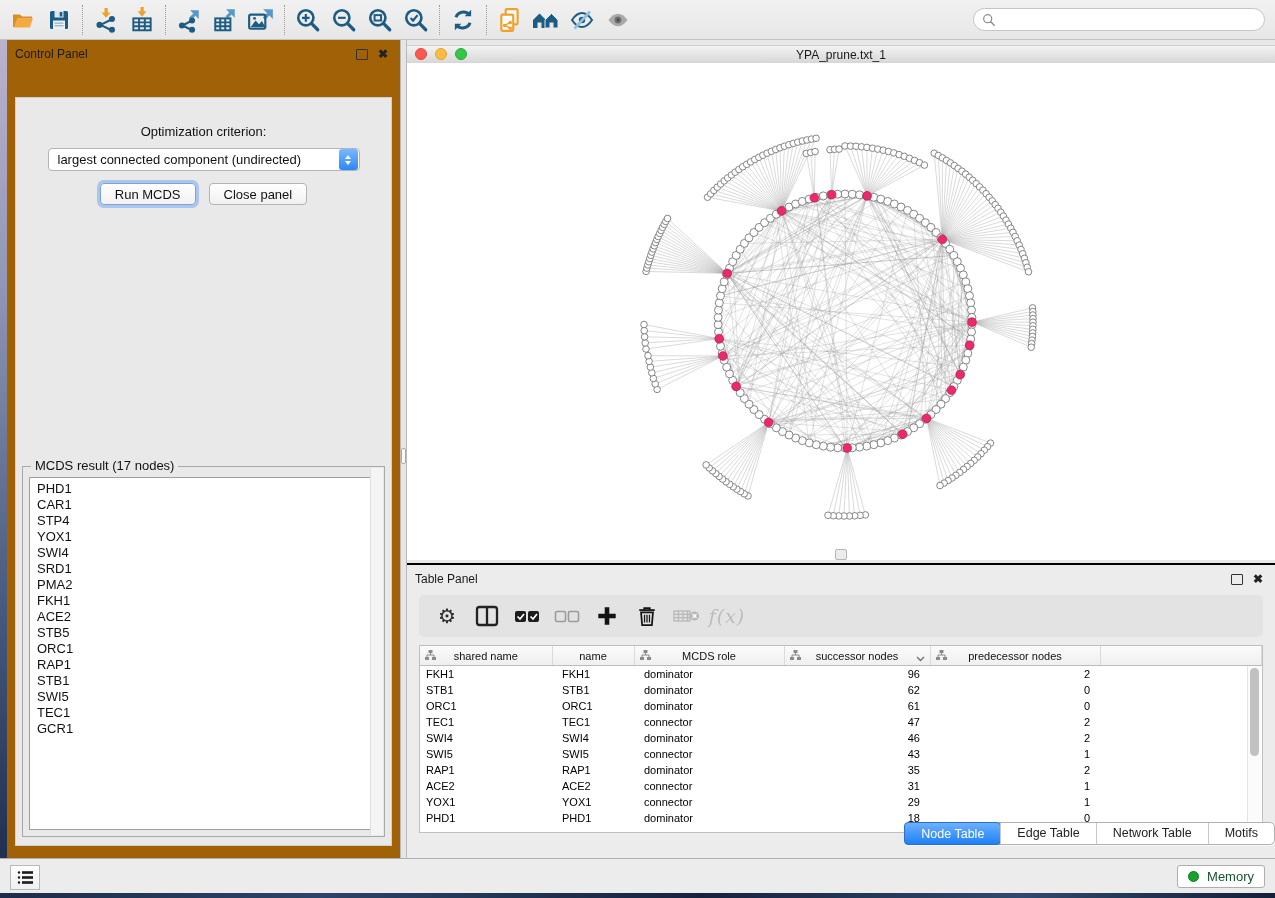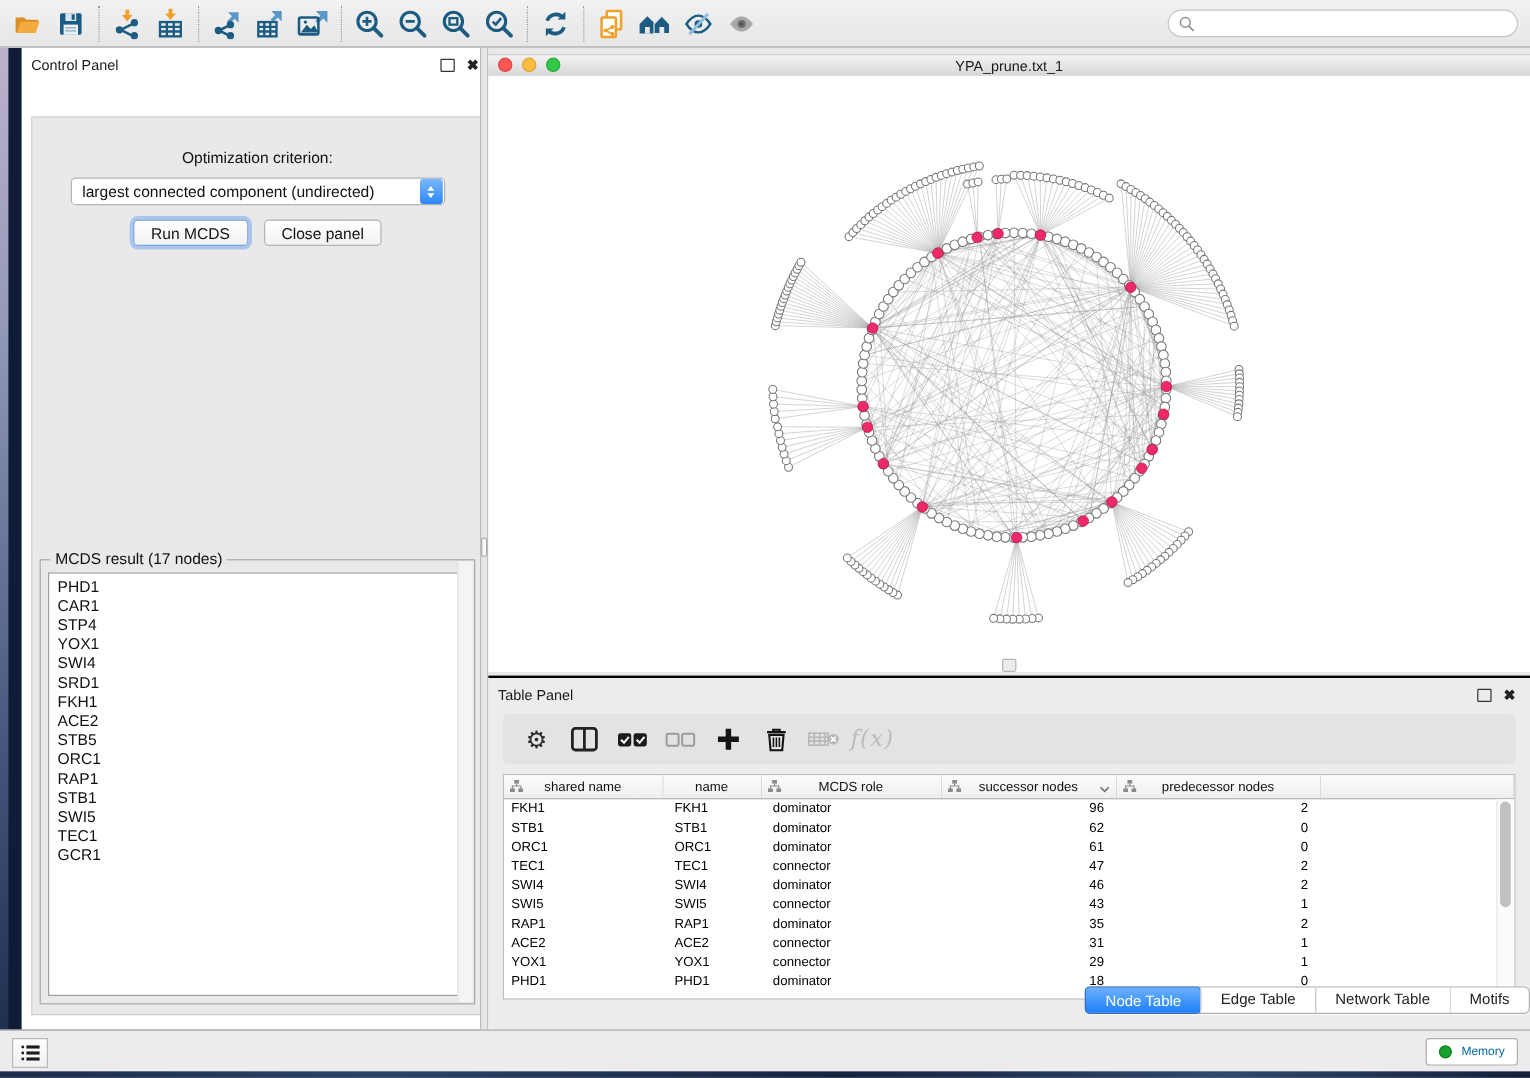--- a/index.html
+++ b/index.html
@@ -23,7 +23,7 @@
   
   .left-sliver{position:absolute;left:0;top:40px;width:7px;height:818px;
     background:linear-gradient(#bdb2cd,#9097b6 30%,#46587e 70%,#1f3050)}
-  .control-panel{position:absolute;left:18px;top:40px;width:393px;height:818px;background:#ffffff;box-sizing:border-box}
+  .control-panel{position:absolute;left:7px;top:40px;width:393px;height:818px;background:#a16207;box-sizing:border-box}
   .panel-title-row{display:flex;align-items:center;padding:7px 12px 0 8px;font-size:12px;color:#1a1a1a}
   .panel-title-row .spacer{flex:1}
   .float-btn{width:10px;height:9px;border:1.5px solid #333;border-radius:1px;margin-right:10px}

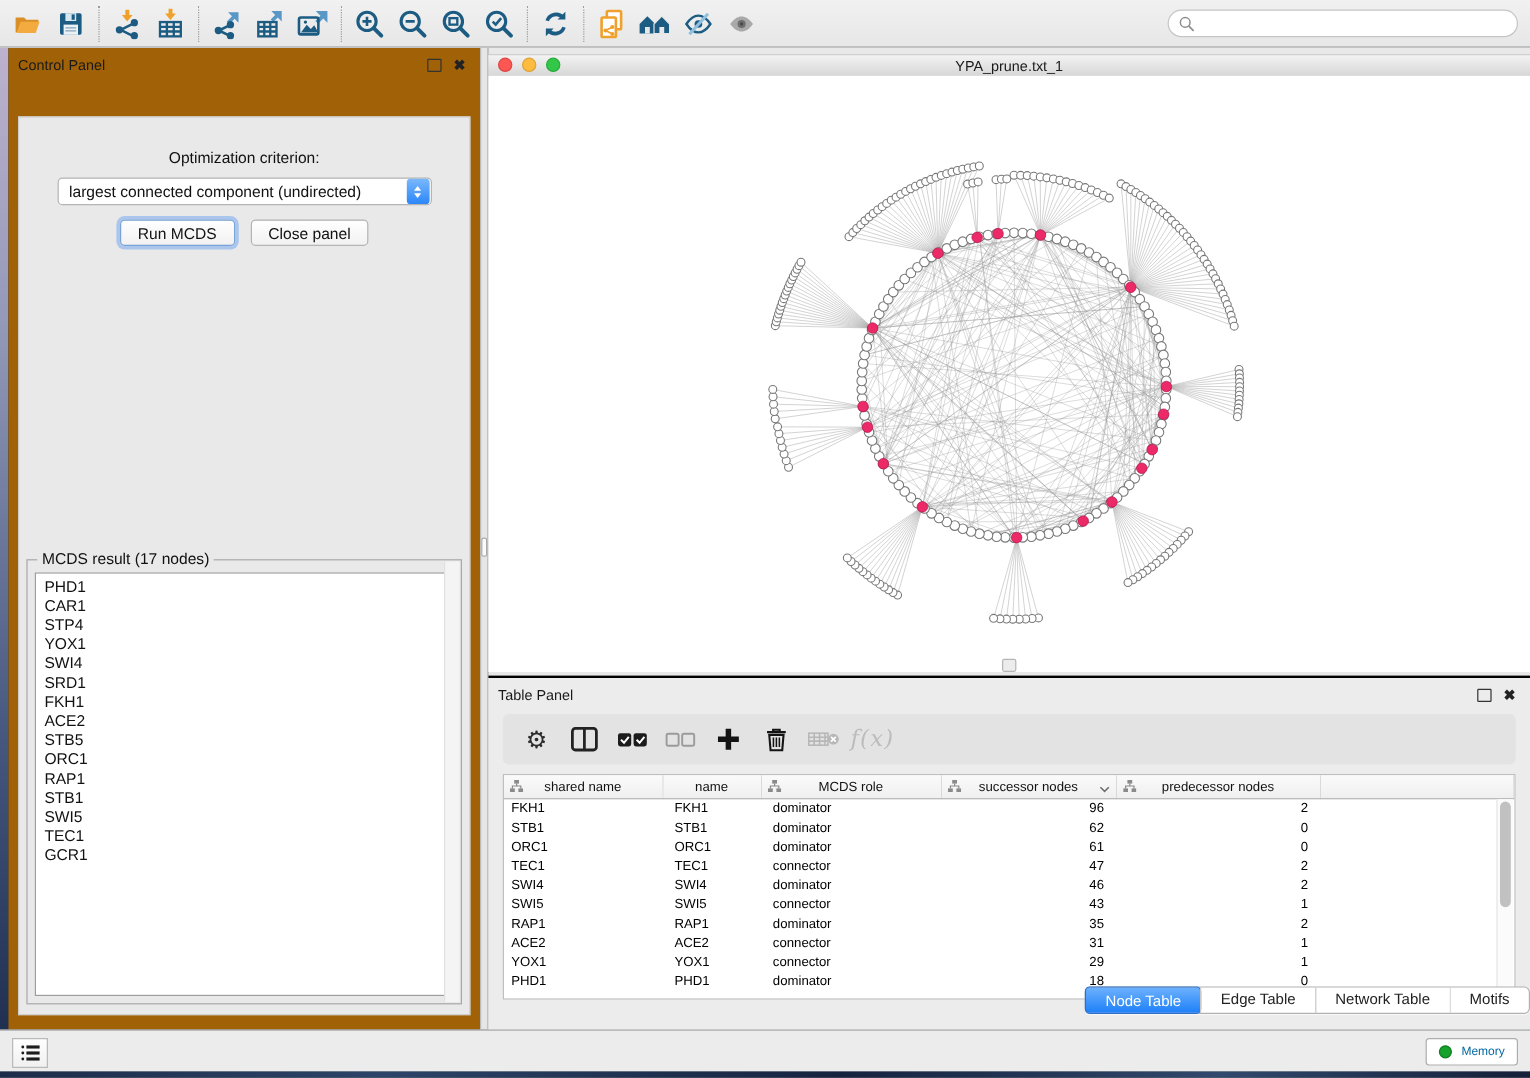--- a/index.html
+++ b/index.html
@@ -297,6 +297,7 @@
           <div class="mcds-item">YOX1</div>
           <div class="mcds-item">SWI4</div>
           <div class="mcds-item">SRD1</div>
+          <div class="mcds-item">PMA2</div>
           <div class="mcds-item">FKH1</div>
           <div class="mcds-item">ACE2</div>
           <div class="mcds-item">STB5</div>

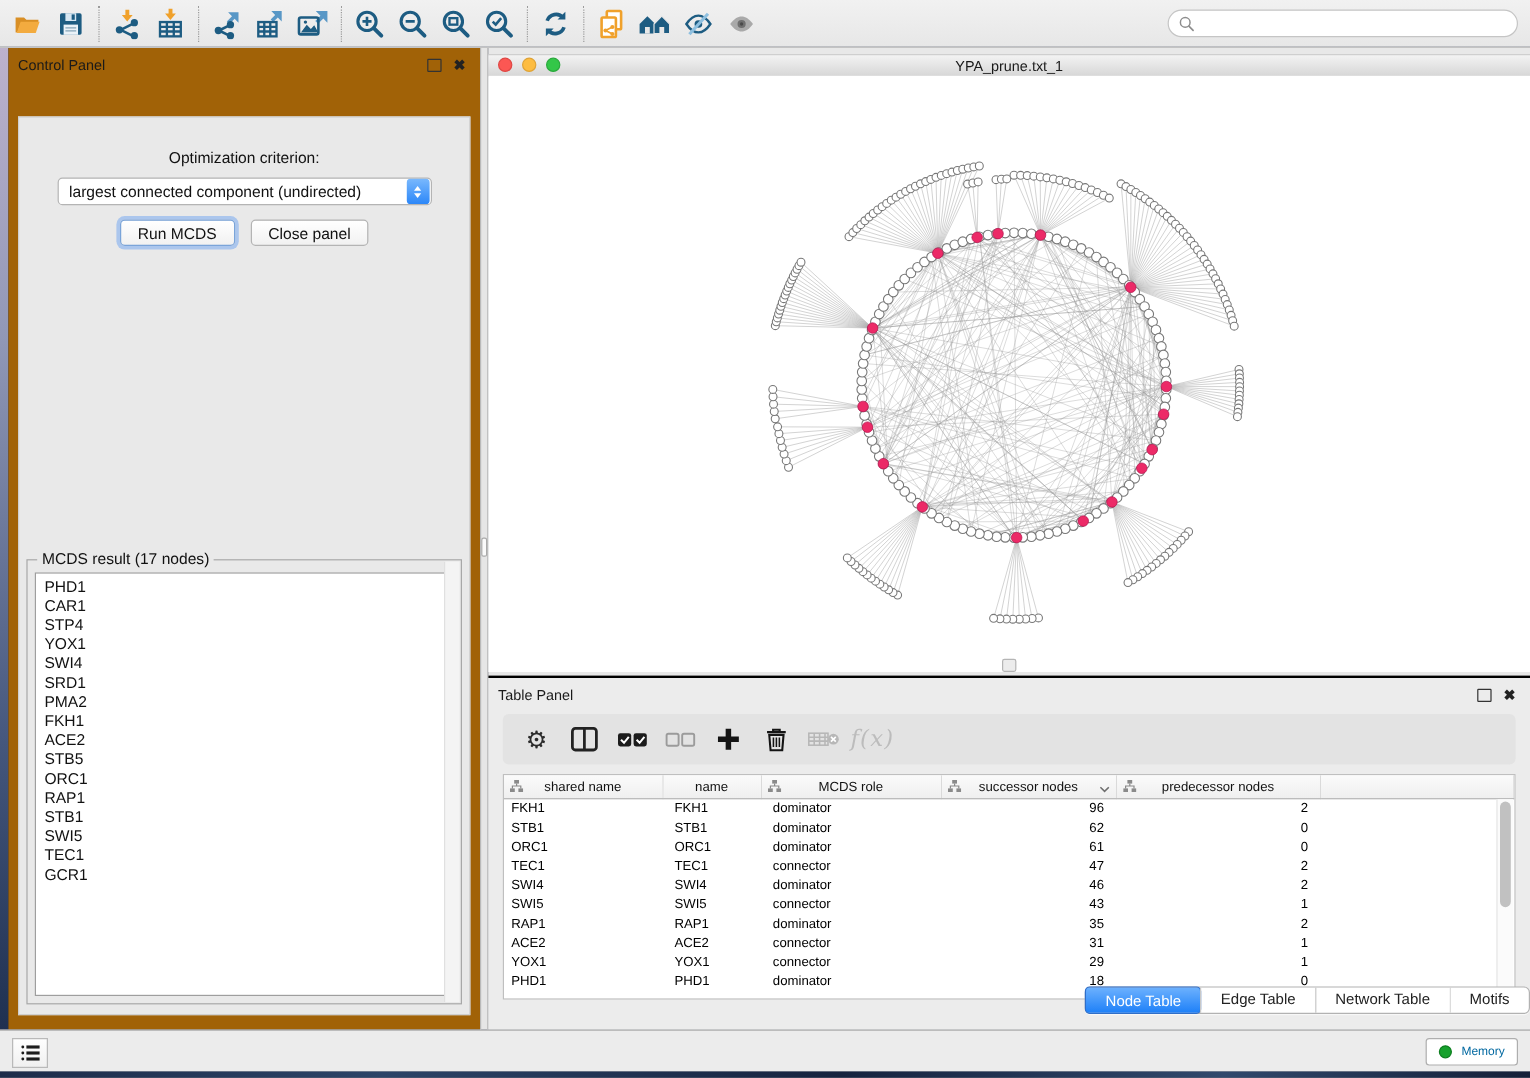--- a/index.html
+++ b/index.html
@@ -101,7 +101,7 @@
   .list-btn{position:absolute;left:10px;top:6px;width:28px;height:23px;background:linear-gradient(#fefefe,#f0f0f0);
     border:1px solid #b9b9b9;display:flex;align-items:center;justify-content:center}
   .memory-btn{position:absolute;right:10px;top:6px;height:23px;box-sizing:border-box;border:1px solid #aeaeae;border-radius:3px;
-    background:#fff;display:flex;align-items:center;gap:8px;padding:0 10px;font-size:10px;color:#0369a1}
+    background:#fff;display:flex;align-items:center;gap:8px;padding:0 10px;font-size:13px;color:#14532d}
   .mem-dot{width:11px;height:11px;border-radius:50%;background:#17a12d;border:1px solid #0e7e20;box-sizing:border-box}
   .wallpaper{position:absolute;left:0;top:893px;width:1275px;height:5px;
     background:linear-gradient(90deg,#1d2c4a,#2c4468 25%,#16233f 55%,#31496d 80%,#141f38)}

